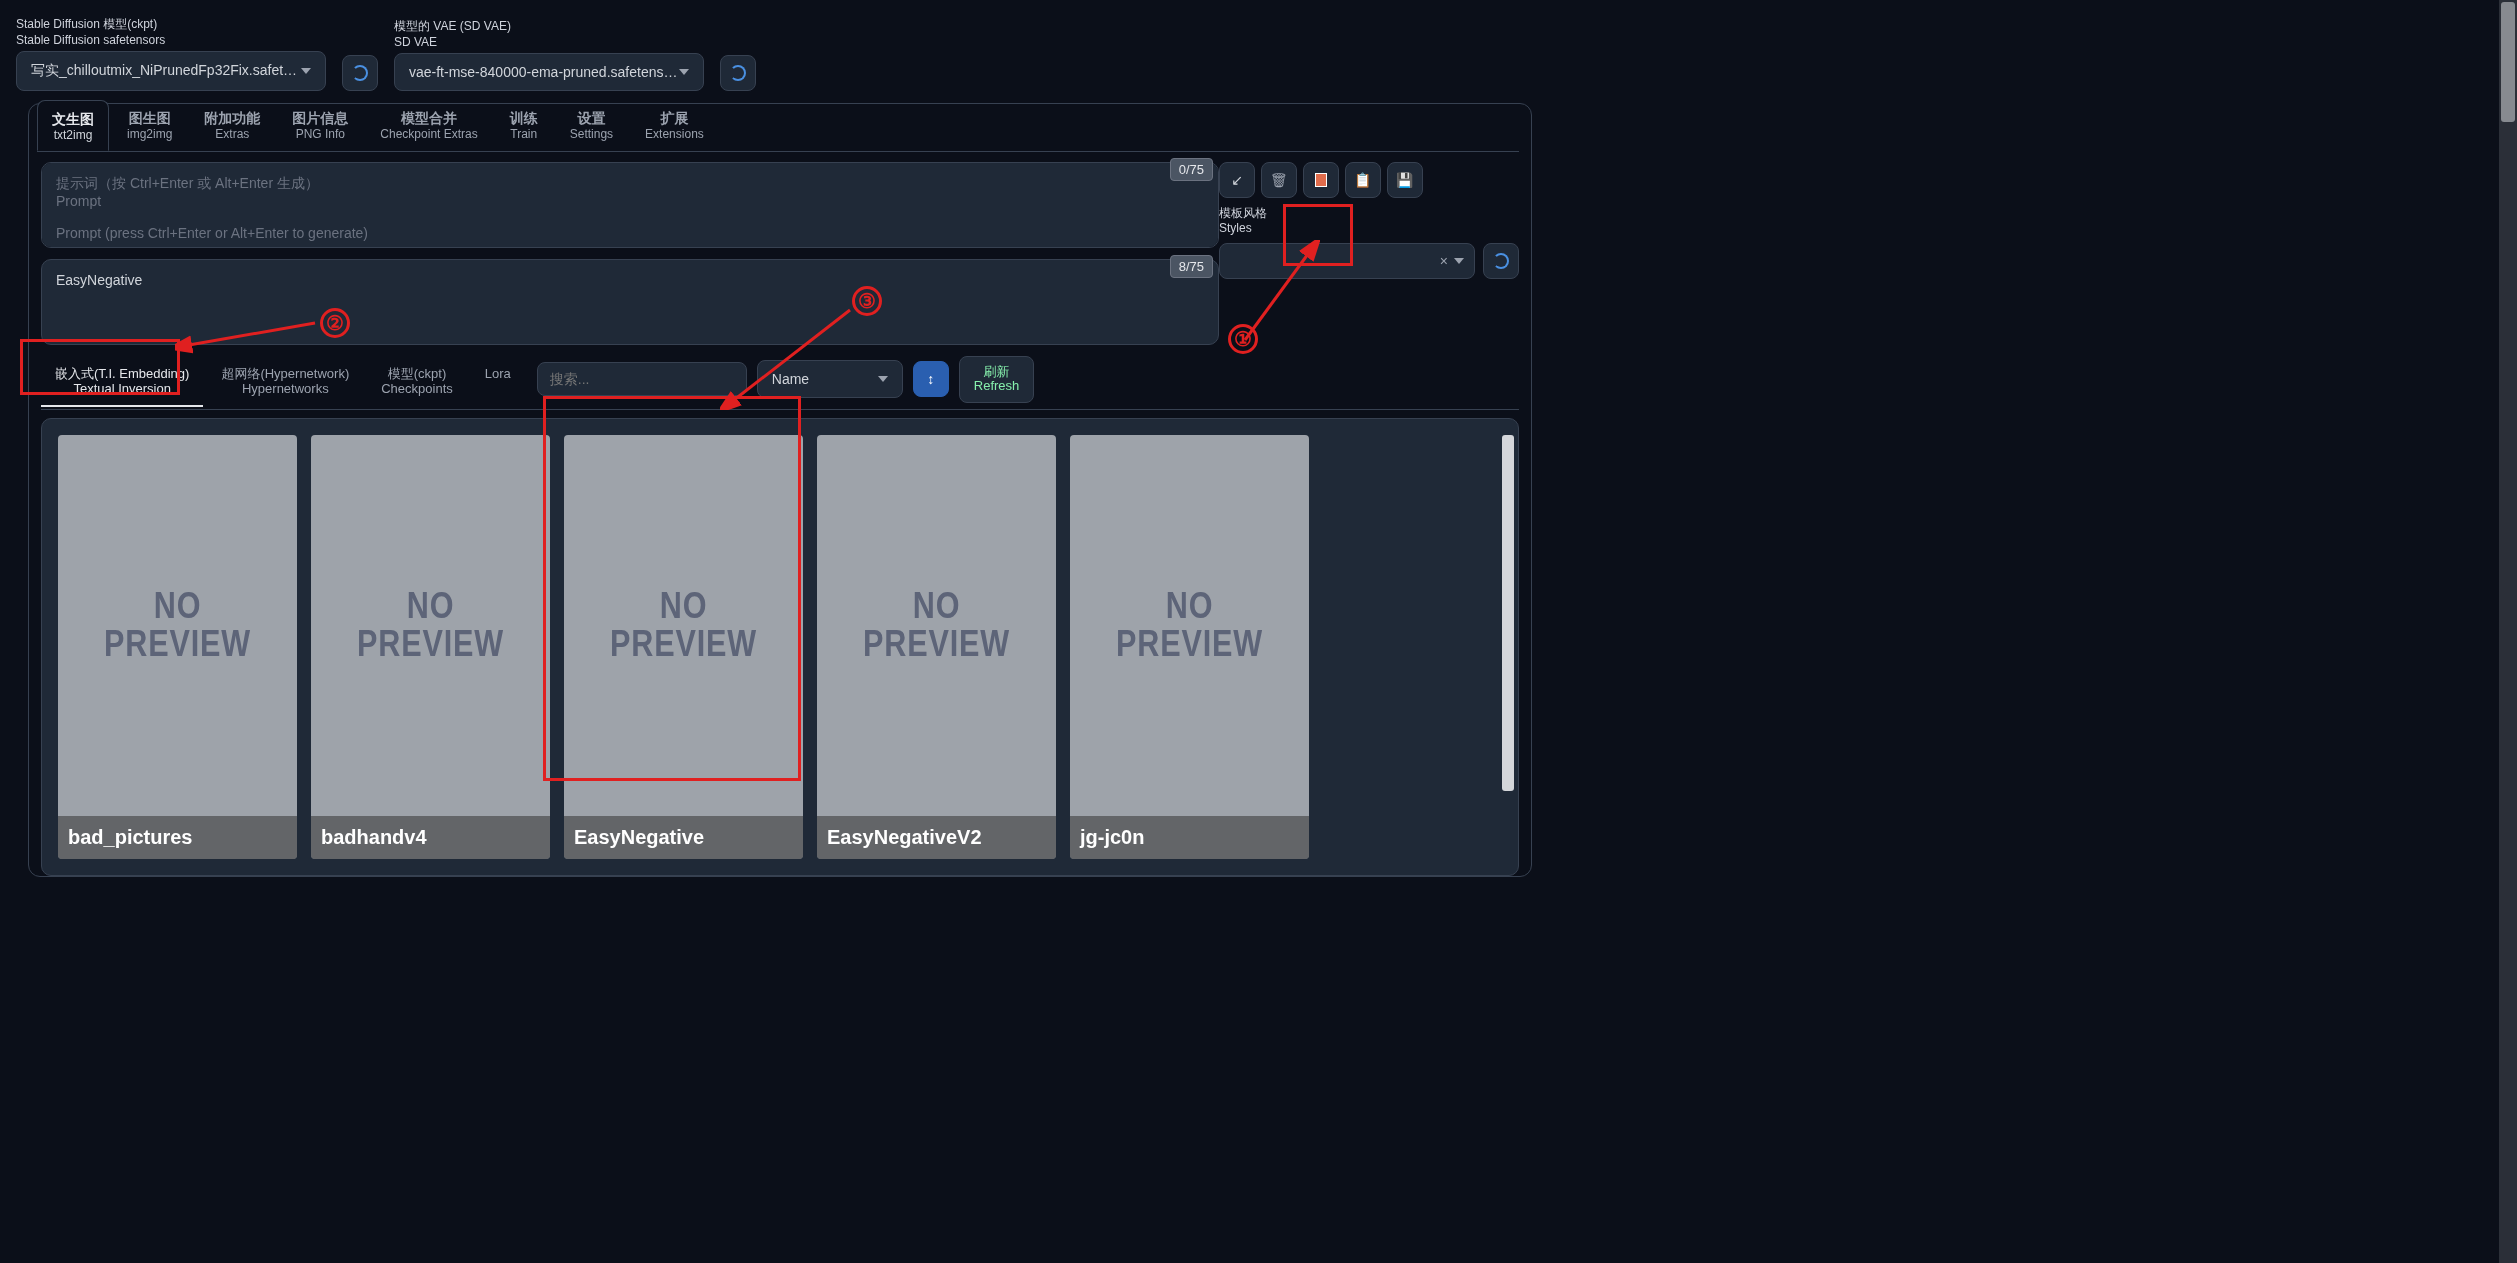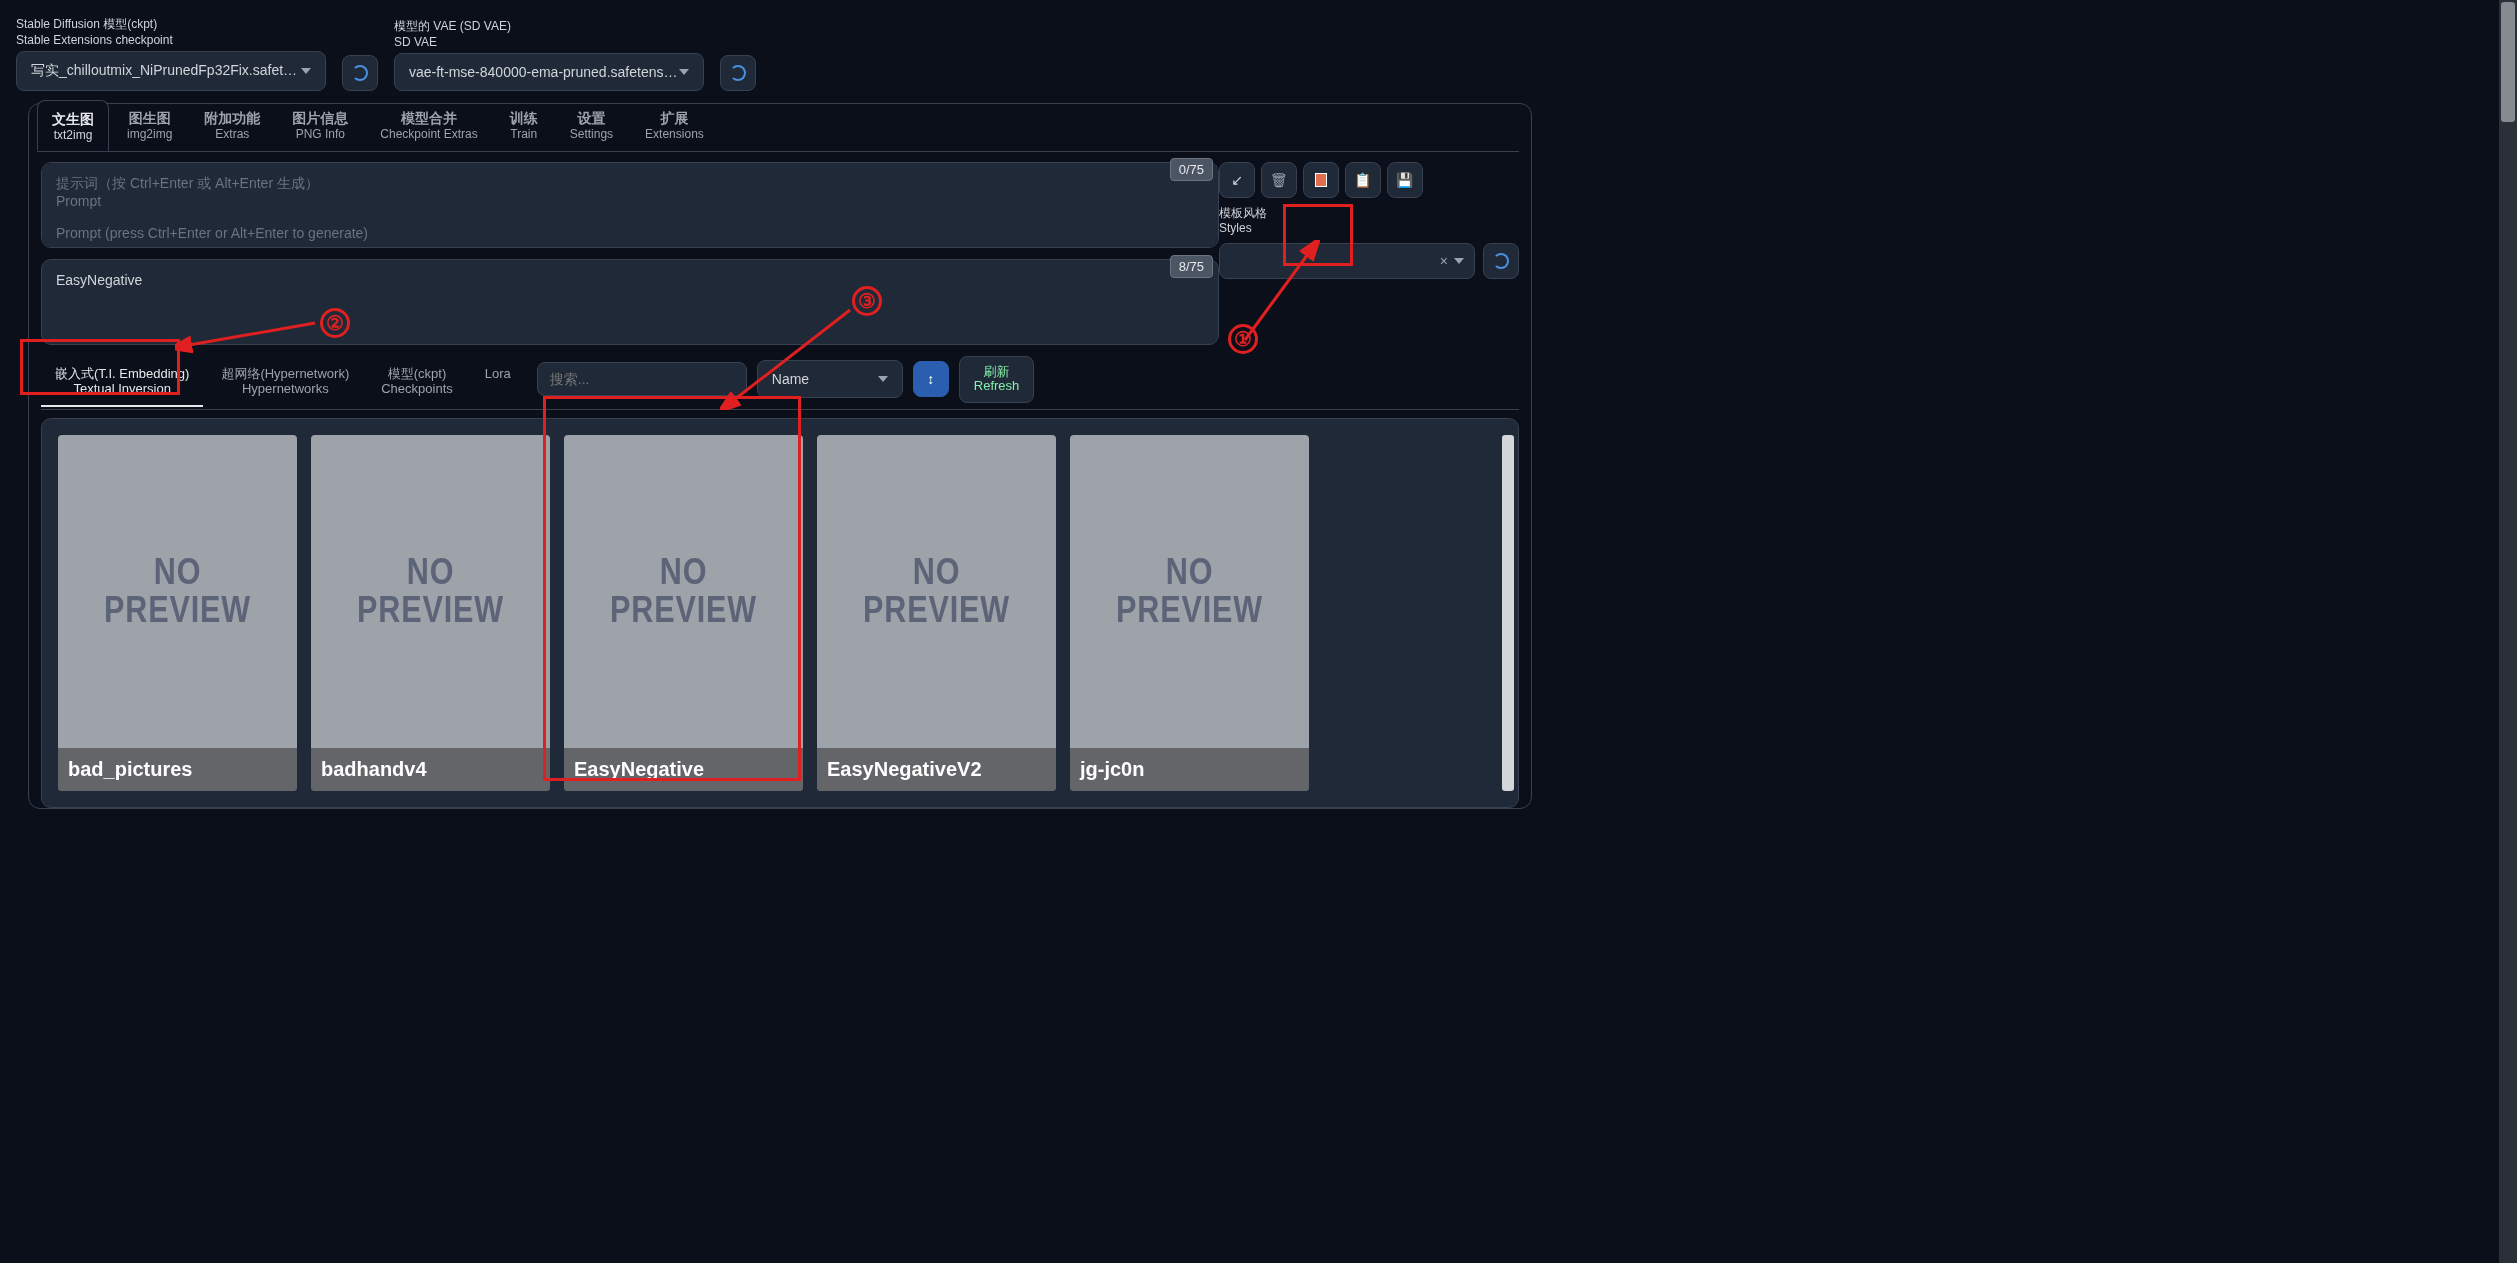--- a/index.html
+++ b/index.html
@@ -85,7 +85,7 @@
     <div>
       <div class="label-stack">
         <span>Stable Diffusion 模型(ckpt)</span>
-        <span>Stable Extensions checkpoint</span>
+        <span>Stable Diffusion safetensors</span>
       </div>
       <div class="dropdown" style="width:310px;">
         <span class="val">写实_chilloutmix_NiPrunedFp32Fix.safetensors</span>

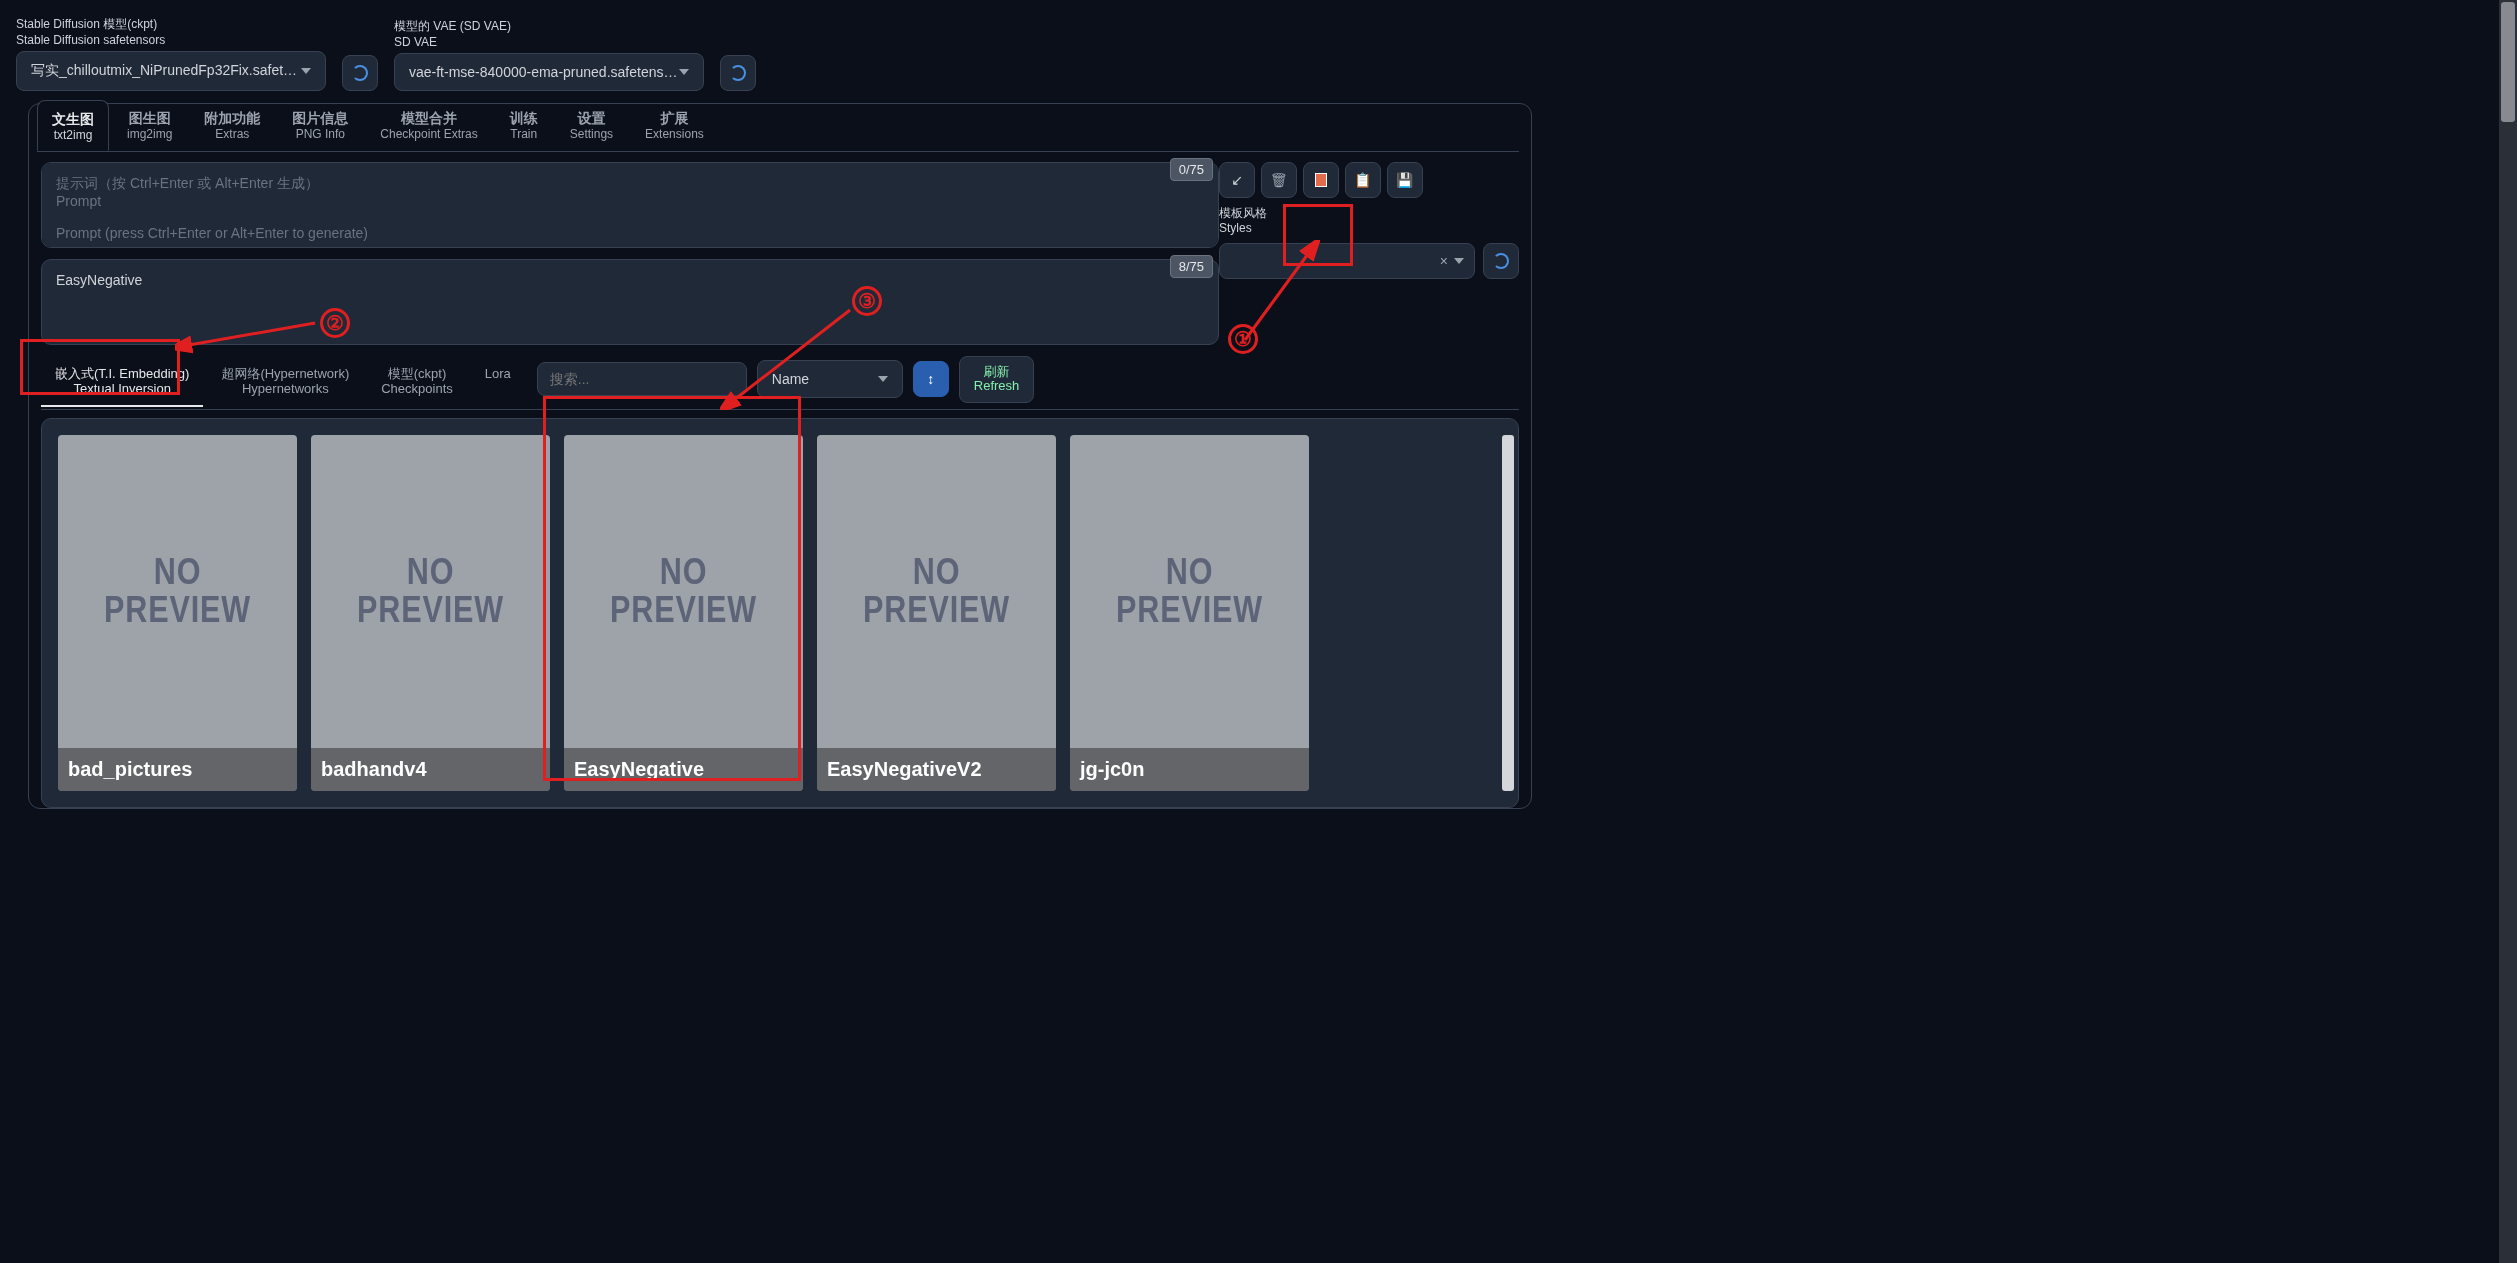--- a/index.html
+++ b/index.html
@@ -63,7 +63,7 @@
   .etab-controls { display:flex; gap:10px; margin-left:8px; align-items:center; padding-bottom:6px; }
   .text-input { background:#1f2937; border:1px solid #374151; border-radius:8px; color:#d1d5db; padding:8px 12px; font-size:14px; outline:none; }
   .small-btn { background:#1f2937; border:1px solid #374151; border-radius:8px; padding:8px 14px; display:flex;flex-direction:column;align-items:center;line-height:1.1;color:#86efac;cursor:pointer;font-size:13px; }
-  .cards-area { background:#1f2937; border:1px solid #374151; border-radius:10px; padding:16px; margin-top:8px; display:flex; gap:14px; position:relative; height: 390px;}
+  .cards-area { background:#1f2937; border:1px solid #374151; border-radius:10px; padding:16px; margin-top:8px; display:flex; gap:14px; position:relative; height: 458px;}
   .card { width:239px; height: 100%; background:#9ea3aa; border-radius:4px; overflow:hidden; position:relative; display:flex;flex-direction:column;justify-content:flex-end; }
   .card-body { flex:1; display:flex;align-items:center;justify-content:center; }
   .no-preview { color:#5d6478; font-weight:900; font-size:36px; text-align:center; line-height:1.05; font-family: Arial, sans-serif; letter-spacing:1px; transform: scaleX(0.85);}

